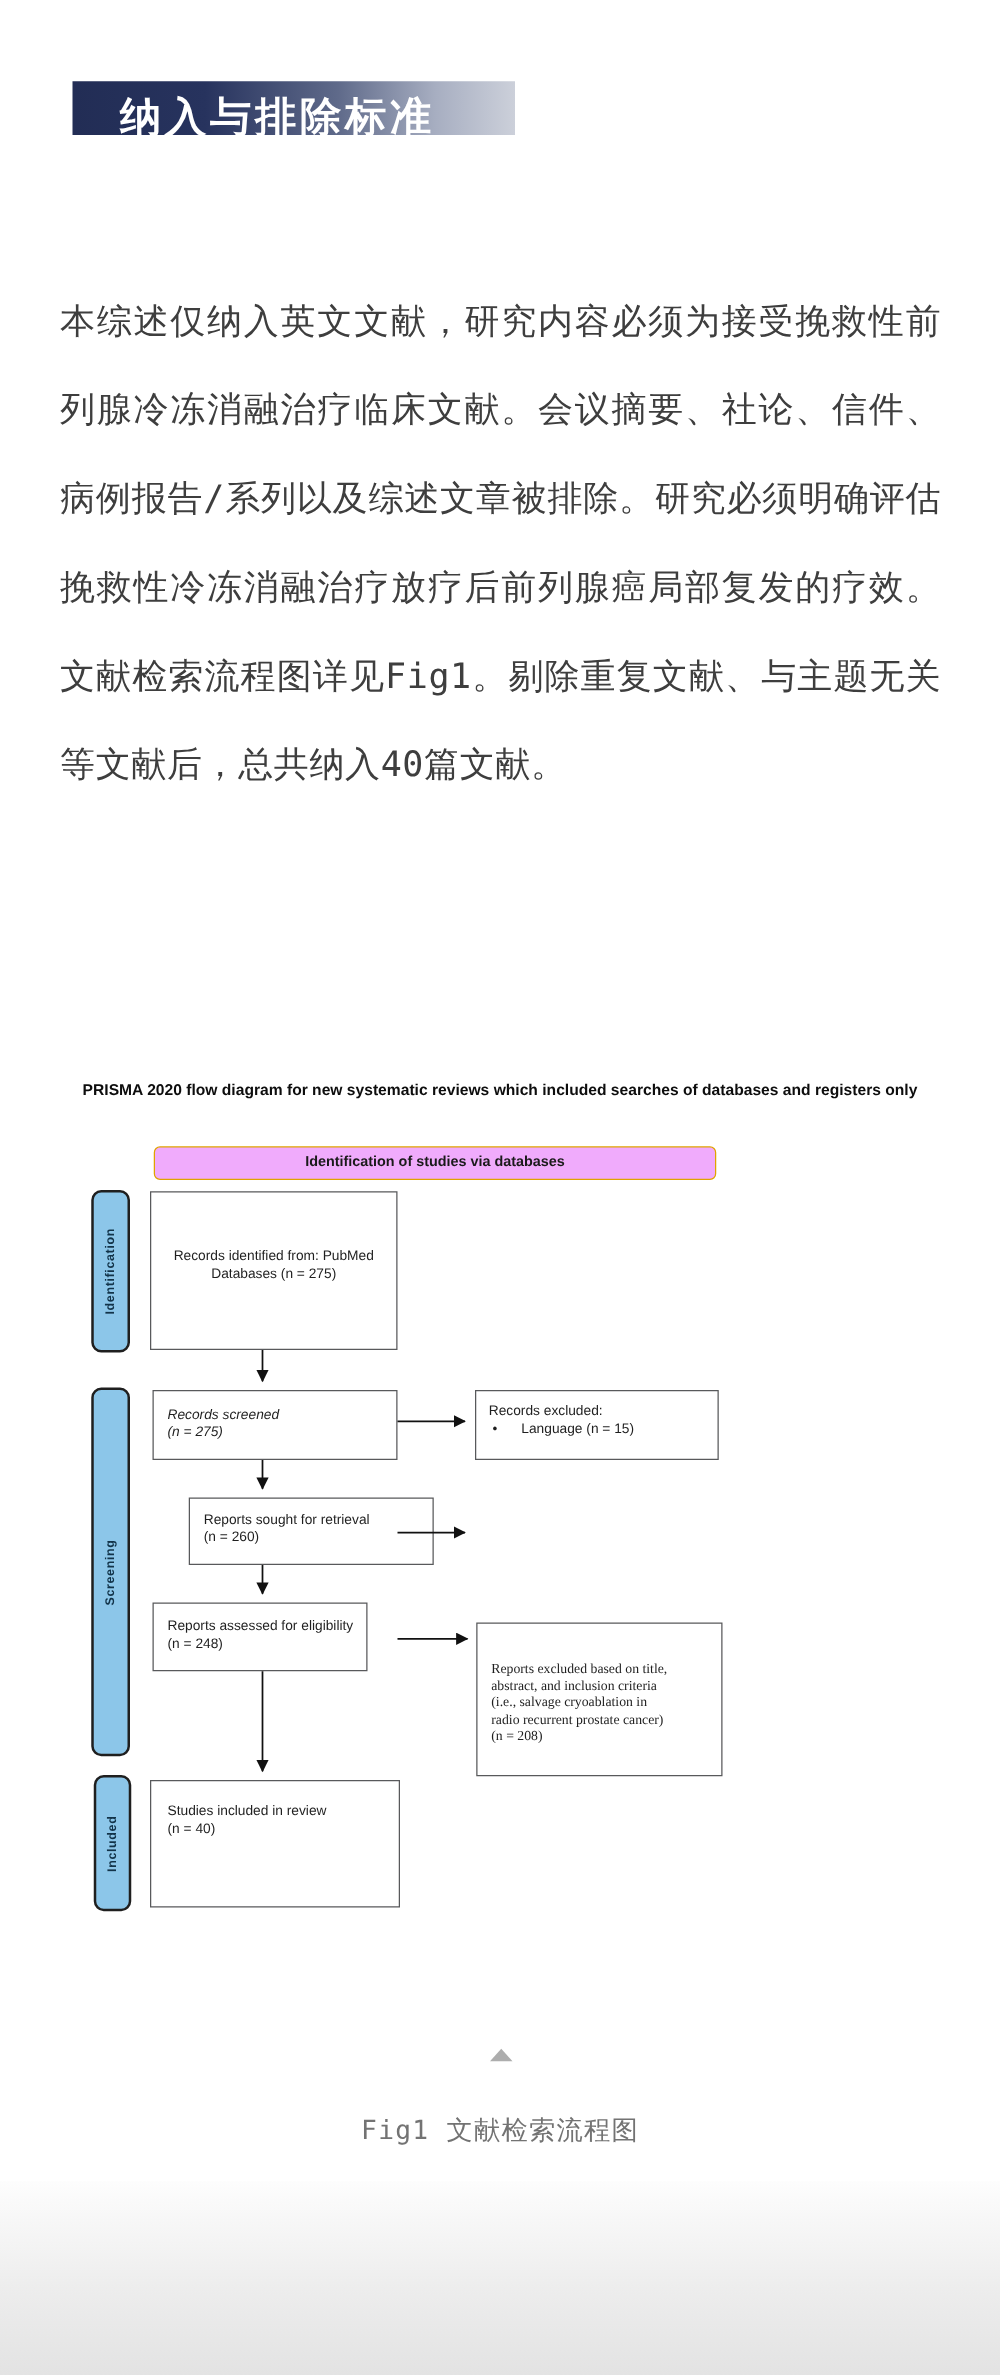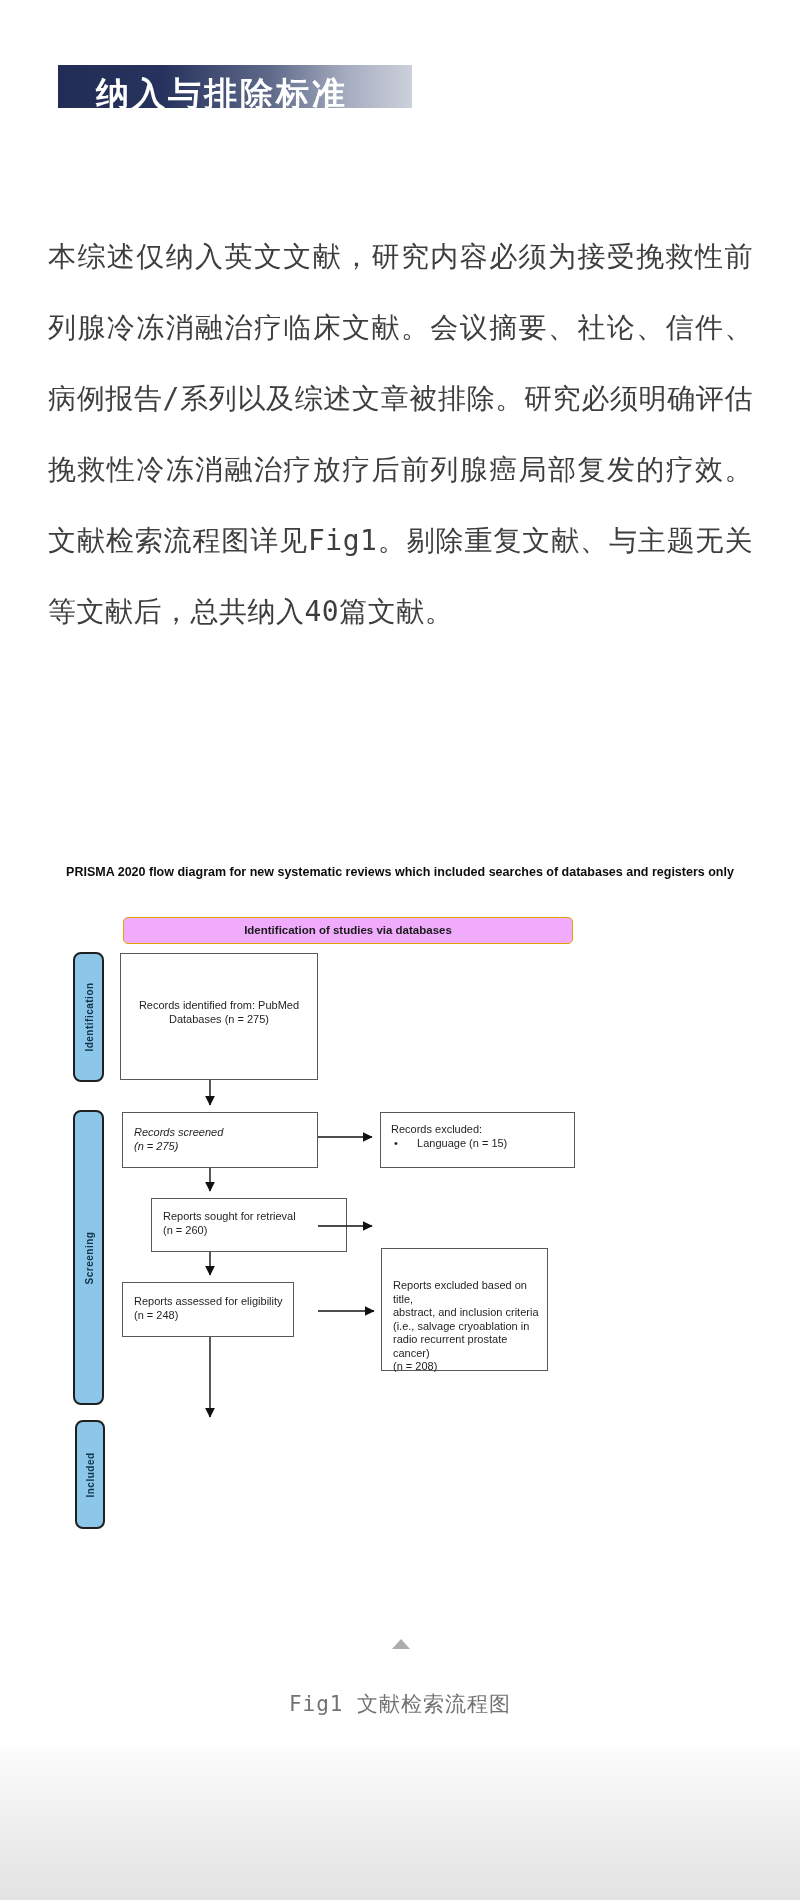--- a/index.html
+++ b/index.html
@@ -101,7 +101,7 @@
     <span class="ln">(n = 248)</span>
   </div>
 
-  <div class="abs fbox" style="left:381px;top:1248px;width:167px;height:123px;padding:30px 4px 0 11px;line-height:13.5px;">
+  <div class="abs fbox" style="left:381px;top:1298px;width:197px;height:123px;padding:30px 4px 0 11px;line-height:13.5px;font-family:Liberation Serif, serif;">
     <span class="ln">Reports excluded based on title,</span>
     <span class="ln">abstract, and inclusion criteria</span>
     <span class="ln">(i.e., salvage cryoablation in</span>

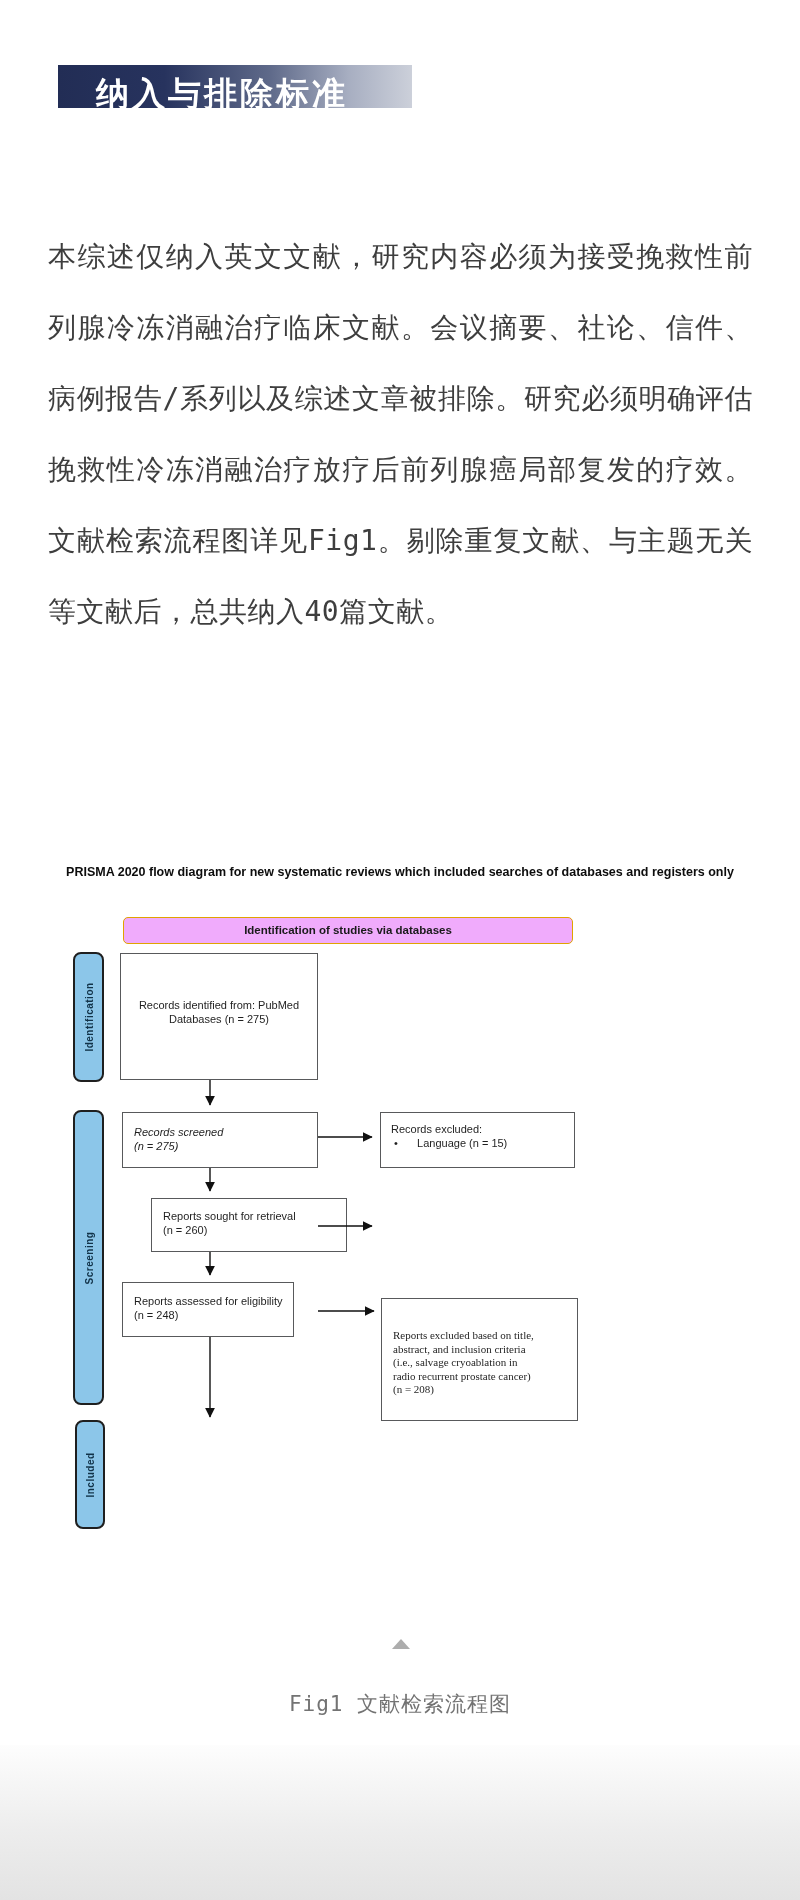--- a/index.html
+++ b/index.html
@@ -109,6 +109,10 @@
     <span class="ln">(n = 208)</span>
   </div>
 
+  <div class="abs fbox" style="left:120px;top:1424px;width:200px;height:102px;padding:17px 6px 0 13px;">
+    <span class="ln">Studies included in review</span>
+    <span class="ln">(n = 40)</span>
+  </div>
 
   <svg class="abs arrows" width="800" height="1900" viewBox="0 0 800 1900">
     <defs>

